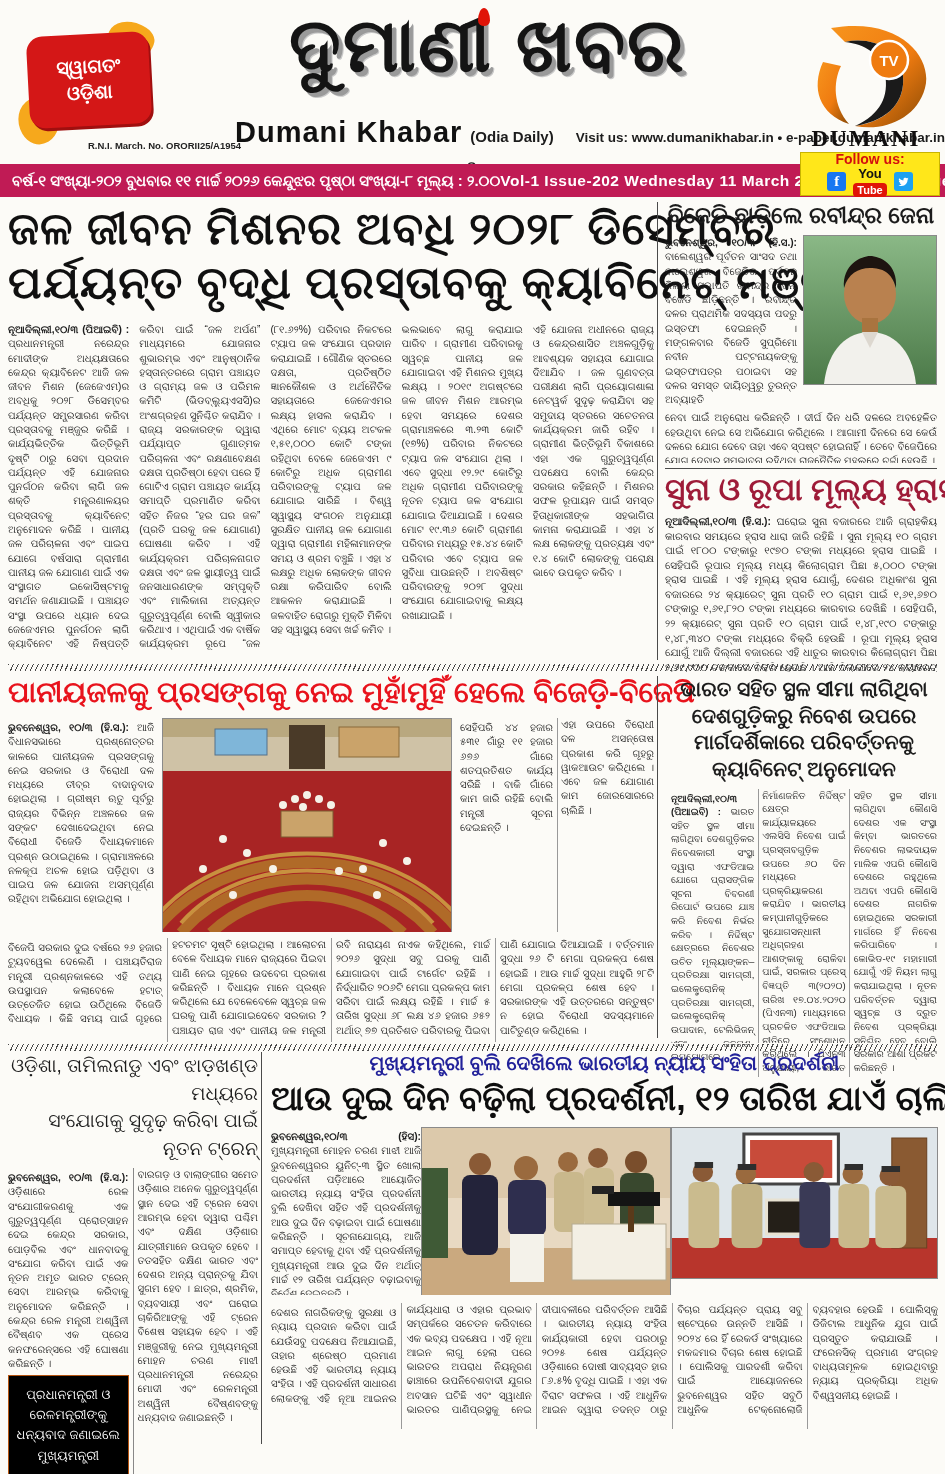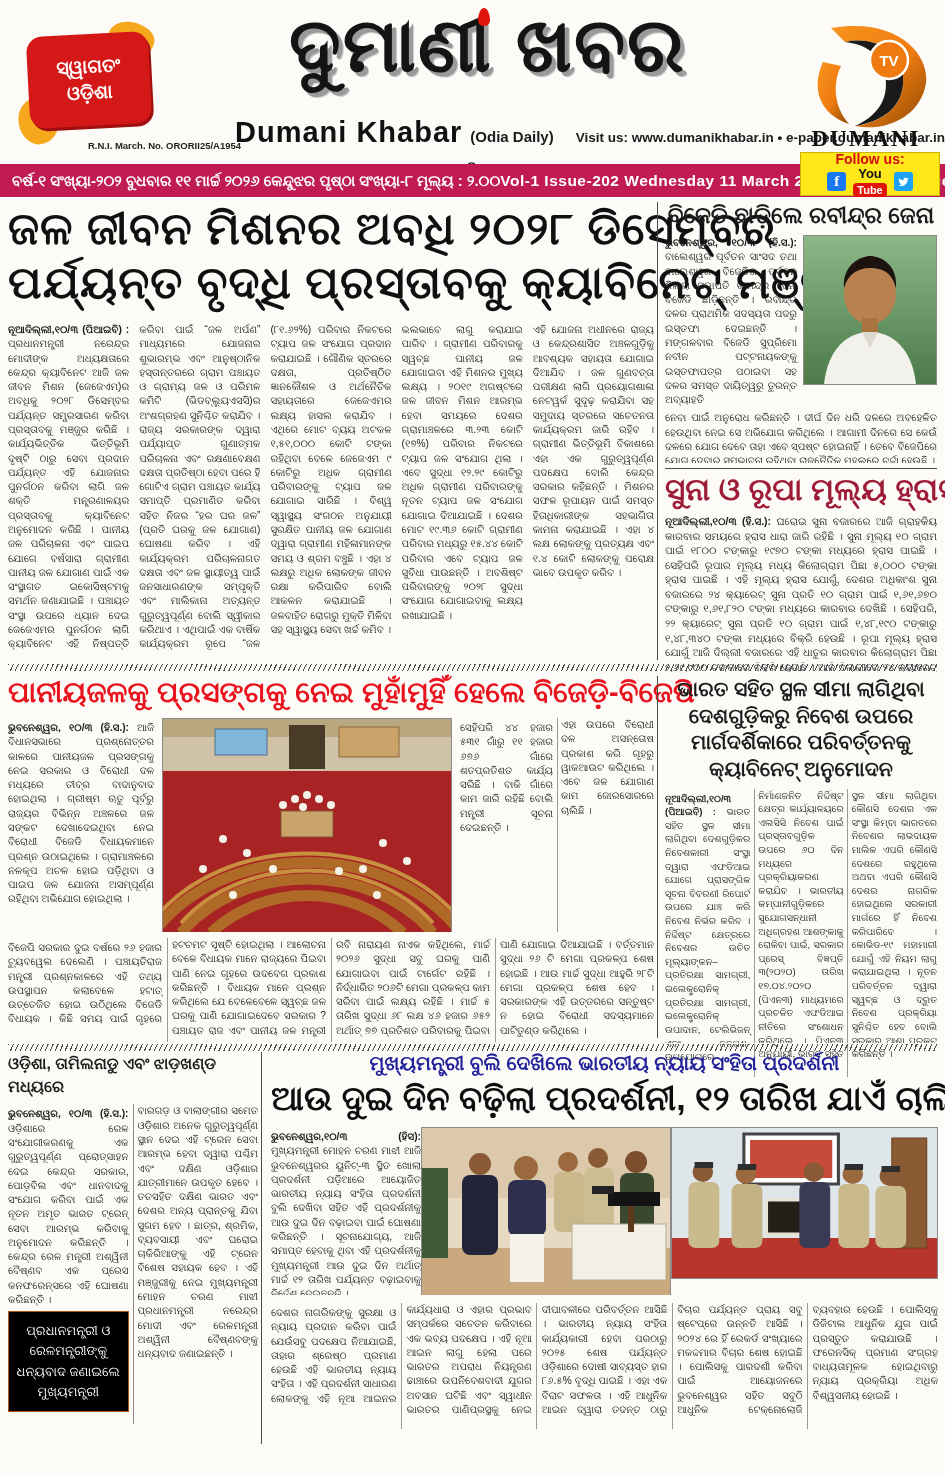--- a/index.html
+++ b/index.html
@@ -72,7 +72,7 @@
   .water-row .ph{width:288px;height:214px;}
   .water-row .cr{flex:1;column-count:2;column-gap:8px;column-rule:1px solid #999;overflow:hidden;}
   .water-bot{margin-top:6px;height:104px;column-count:4;column-gap:10px;column-rule:1px solid #999;overflow:hidden;}
-  .midright{left:657px;top:676px;width:280px;height:362px;padding-left:7px;box-sizing:border-box;}
+  .midright{left:657px;top:676px;width:280px;height:362px;padding-left:13px;box-sizing:border-box;}
   .invest-h{font-size:20.5px;font-weight:800;text-align:center;line-height:1.3;}
   .invest-body{margin-top:6px;height:288px;column-count:3;column-gap:8px;column-rule:1px solid #999;
                overflow:hidden;font-size:9.6px;line-height:1.42;}

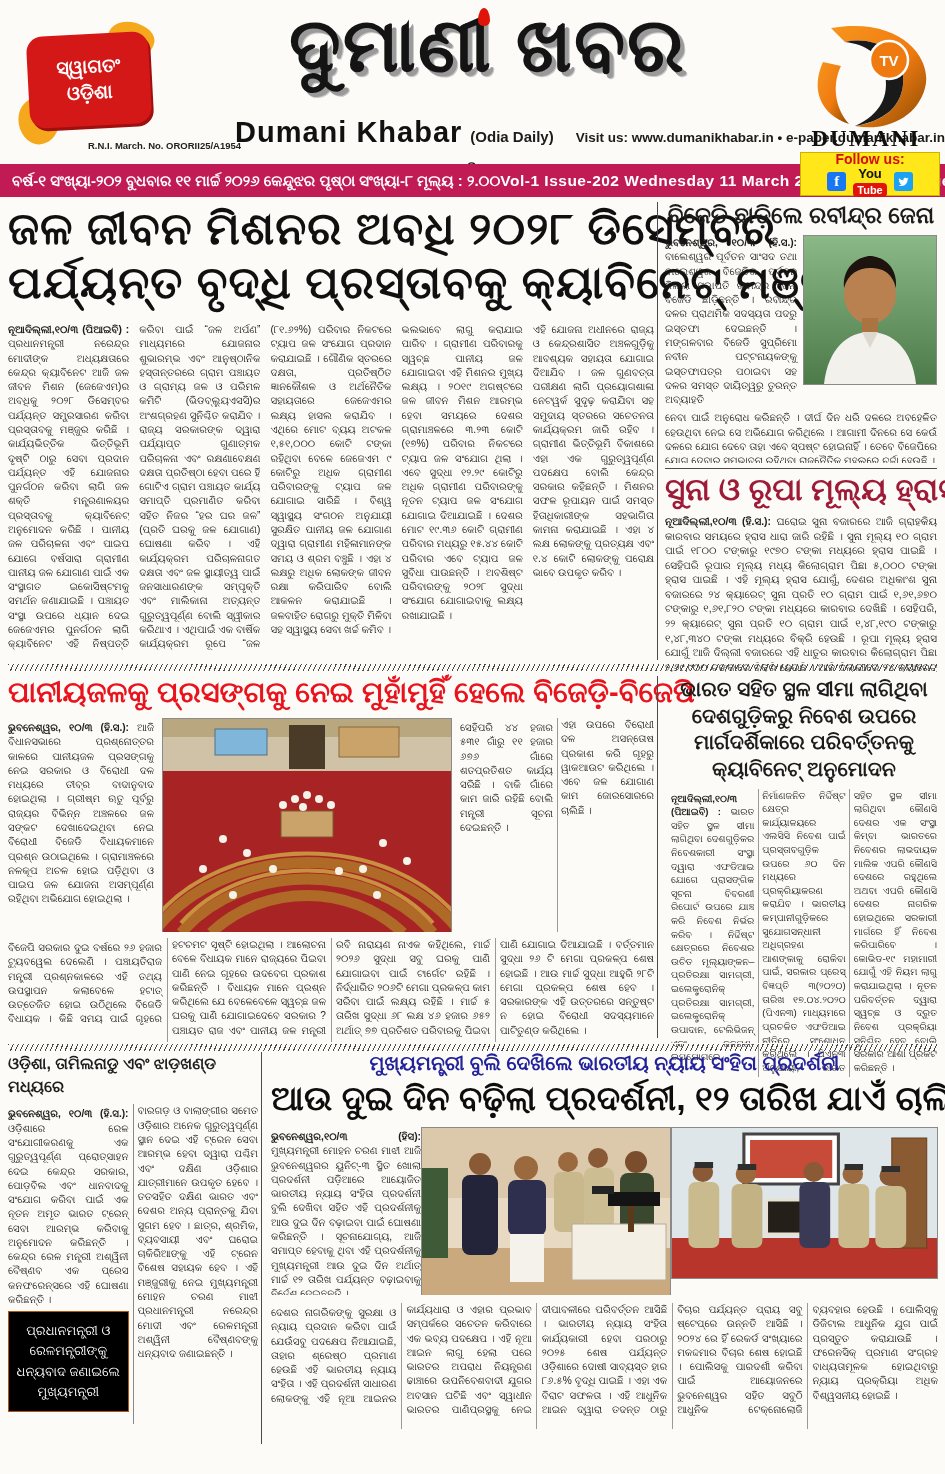--- a/index.html
+++ b/index.html
@@ -78,7 +78,7 @@
                overflow:hidden;font-size:9.6px;line-height:1.42;}
   
   .botleft{left:8px;top:1052px;width:250px;height:392px;}
-  .train-h{font-size:16px;font-weight:700;text-align:left;line-height:1.45;}
+  .train-h{font-size:19px;font-weight:400;text-align:right;line-height:1.45;}
   .train-body{margin-top:6px;height:320px;column-count:2;column-gap:9px;column-rule:1px solid #888;overflow:hidden;}
   .orange-box{break-inside:avoid;background:#000000;border:1px solid #b55410;color:#fff;font-weight:normal;
               font-size:13px;line-height:1.55;text-align:center;padding:9px 5px;margin:4px 0;}

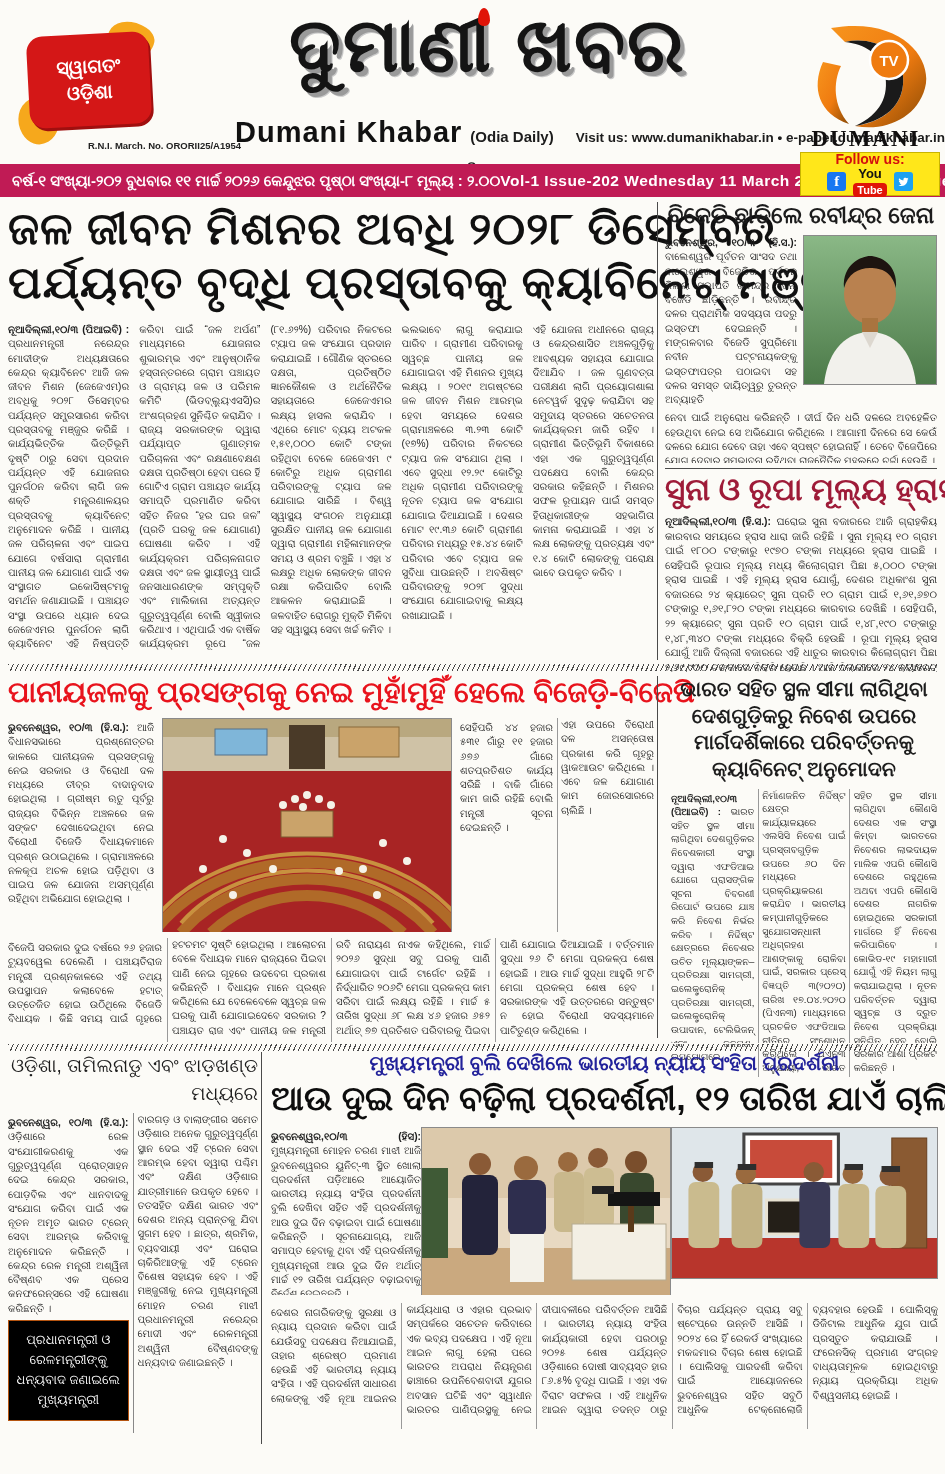--- a/index.html
+++ b/index.html
@@ -282,6 +282,7 @@
   <div class="abs botleft">
     <div class="train-h">
       <div>ଓଡ଼ିଶା, ତାମିଲନାଡୁ ଏବଂ ଝାଡ଼ଖଣ୍ଡ ମଧ୍ୟରେ</div>
+      <div>ସଂଯୋଗକୁ ସୁଦୃଢ଼ କରିବା ପାଇଁ ନୂତନ ଟ୍ରେନ୍</div>
     </div>
     <div class="train-body btxt">
       <p><b class="dateline">ଭୁବନେଶ୍ୱର, ୧୦/୩ (ହି.ସ.):</b>

